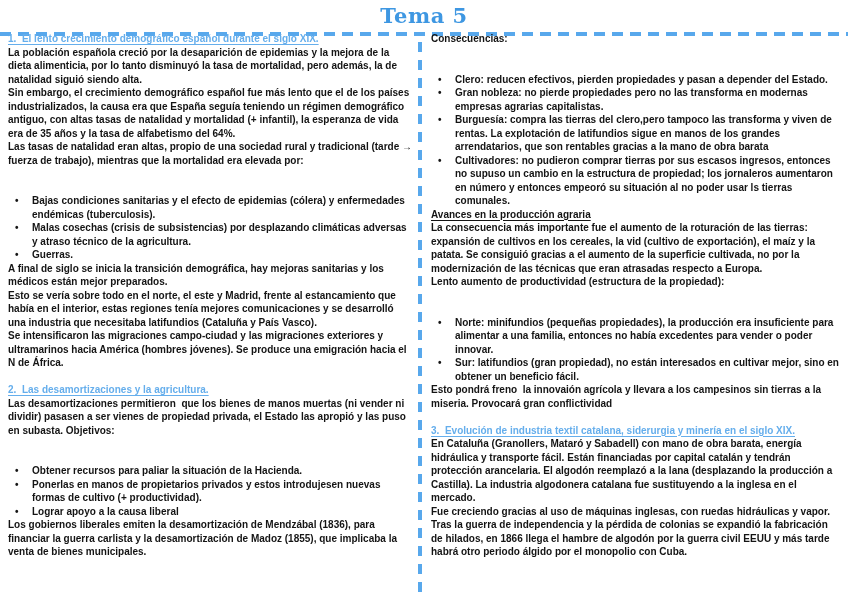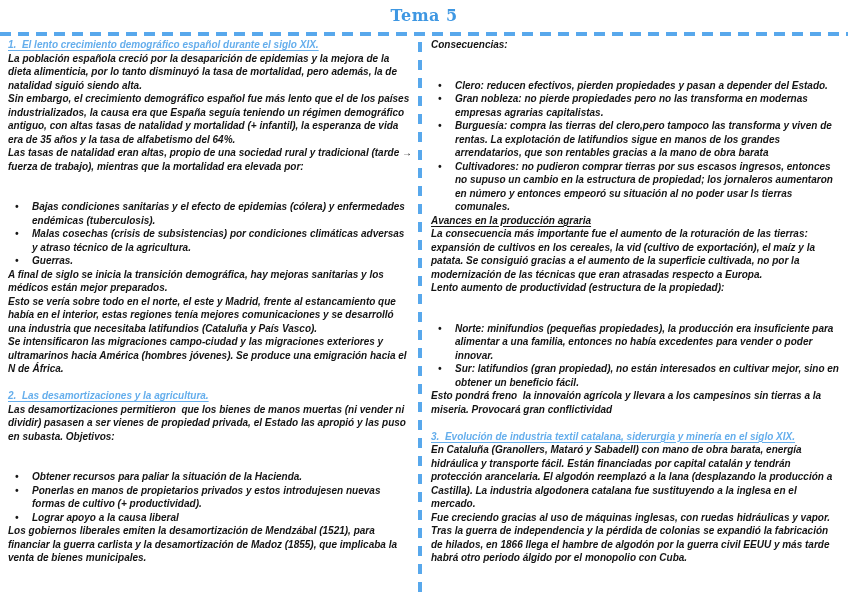--- a/index.html
+++ b/index.html
@@ -20,7 +20,7 @@
     text-align:center;
     font-family:"DejaVu Serif","Liberation Serif",serif;
     font-weight:bold;
-    font-size:16px;
+    font-size:21px;
     line-height:26px;
     color:#3e97e2;
     letter-spacing:0.5px;

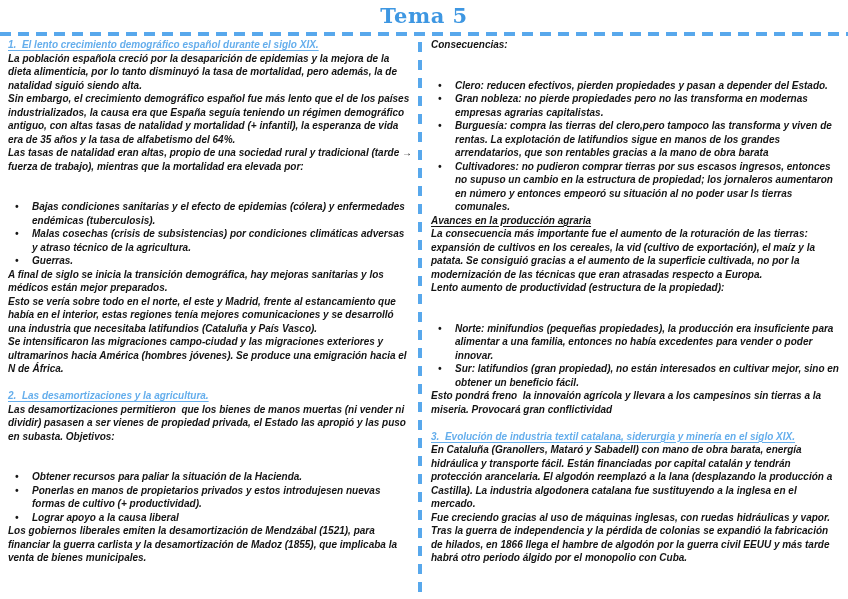--- a/index.html
+++ b/index.html
@@ -35,7 +35,7 @@
     width:4px;
     background:repeating-linear-gradient(180deg,#58a8ec 0 10px,transparent 10px 18px);
   }
-  .col { position:absolute; top:38px;font-style:italic; }
+  .col { position:absolute; top:32px; }
   .col-left  { left:8px;   width:404px; }
   .col-right { left:431px; width:411px; }
   .txt { white-space:pre-wrap; }

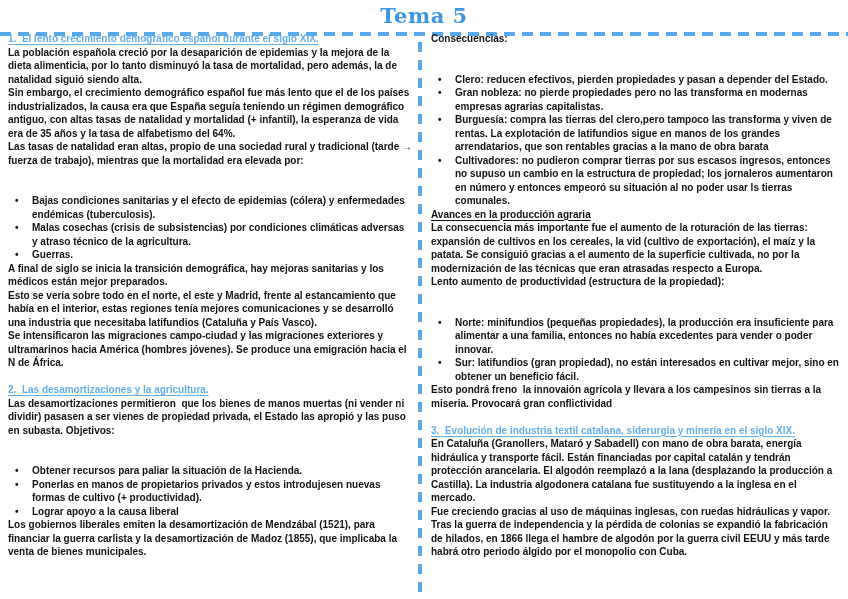--- a/index.html
+++ b/index.html
@@ -63,7 +63,7 @@
     <div class="txt">Las tasas de natalidad eran altas, propio de una sociedad rural y tradicional (tarde → fuerza de trabajo), mientras que la mortalidad era elevada por:</div>
     <ul>
       <li>Bajas condiciones sanitarias y el efecto de epidemias (cólera) y enfermedades endémicas (tuberculosis).</li>
-      <li>Malas cosechas (crisis de subsistencias) por condiciones climáticas adversas y atraso técnico de la agricultura.</li>
+      <li>Malas cosechas (crisis de subsistencias) por desplazando climáticas adversas y atraso técnico de la agricultura.</li>
       <li>Guerras.</li>
     </ul>
     <div class="txt">A final de siglo se inicia la transición demográfica, hay mejoras sanitarias y los médicos están mejor preparados.</div>

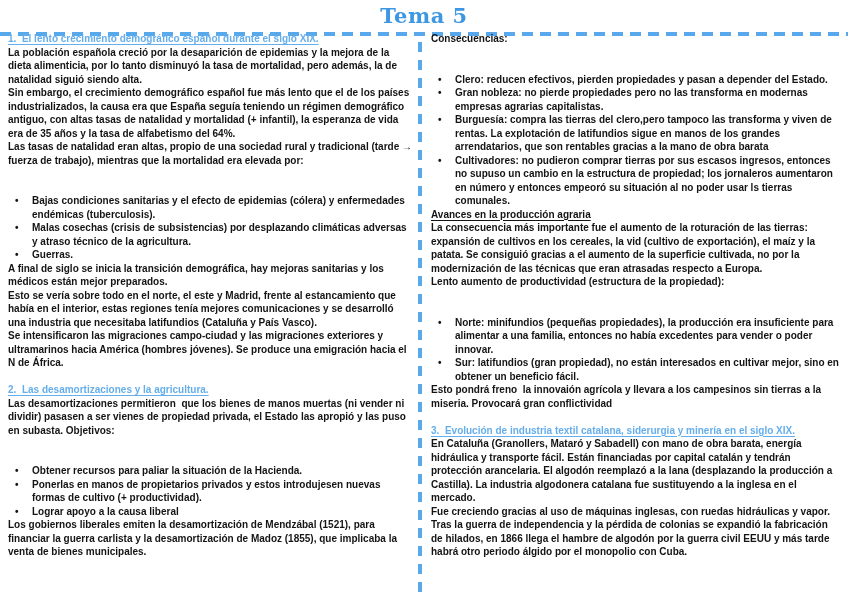--- a/index.html
+++ b/index.html
@@ -79,7 +79,7 @@
       <li>Ponerlas en manos de propietarios privados y estos introdujesen nuevas formas de cultivo (+ productividad).</li>
       <li>Lograr apoyo a la causa liberal</li>
     </ul>
-    <div class="txt">Los gobiernos liberales emiten la desamortización de Mendzábal (1521), para financiar la guerra carlista y la desamortización de Madoz (1855), que implicaba la venta de bienes municipales.</div>
+    <div class="txt">Los gobiernos liberales emiten la desamortización de Mendzábal (1836), para financiar la guerra carlista y la desamortización de Madoz (1855), que implicaba la venta de bienes municipales.</div>
 
   </div>
 

